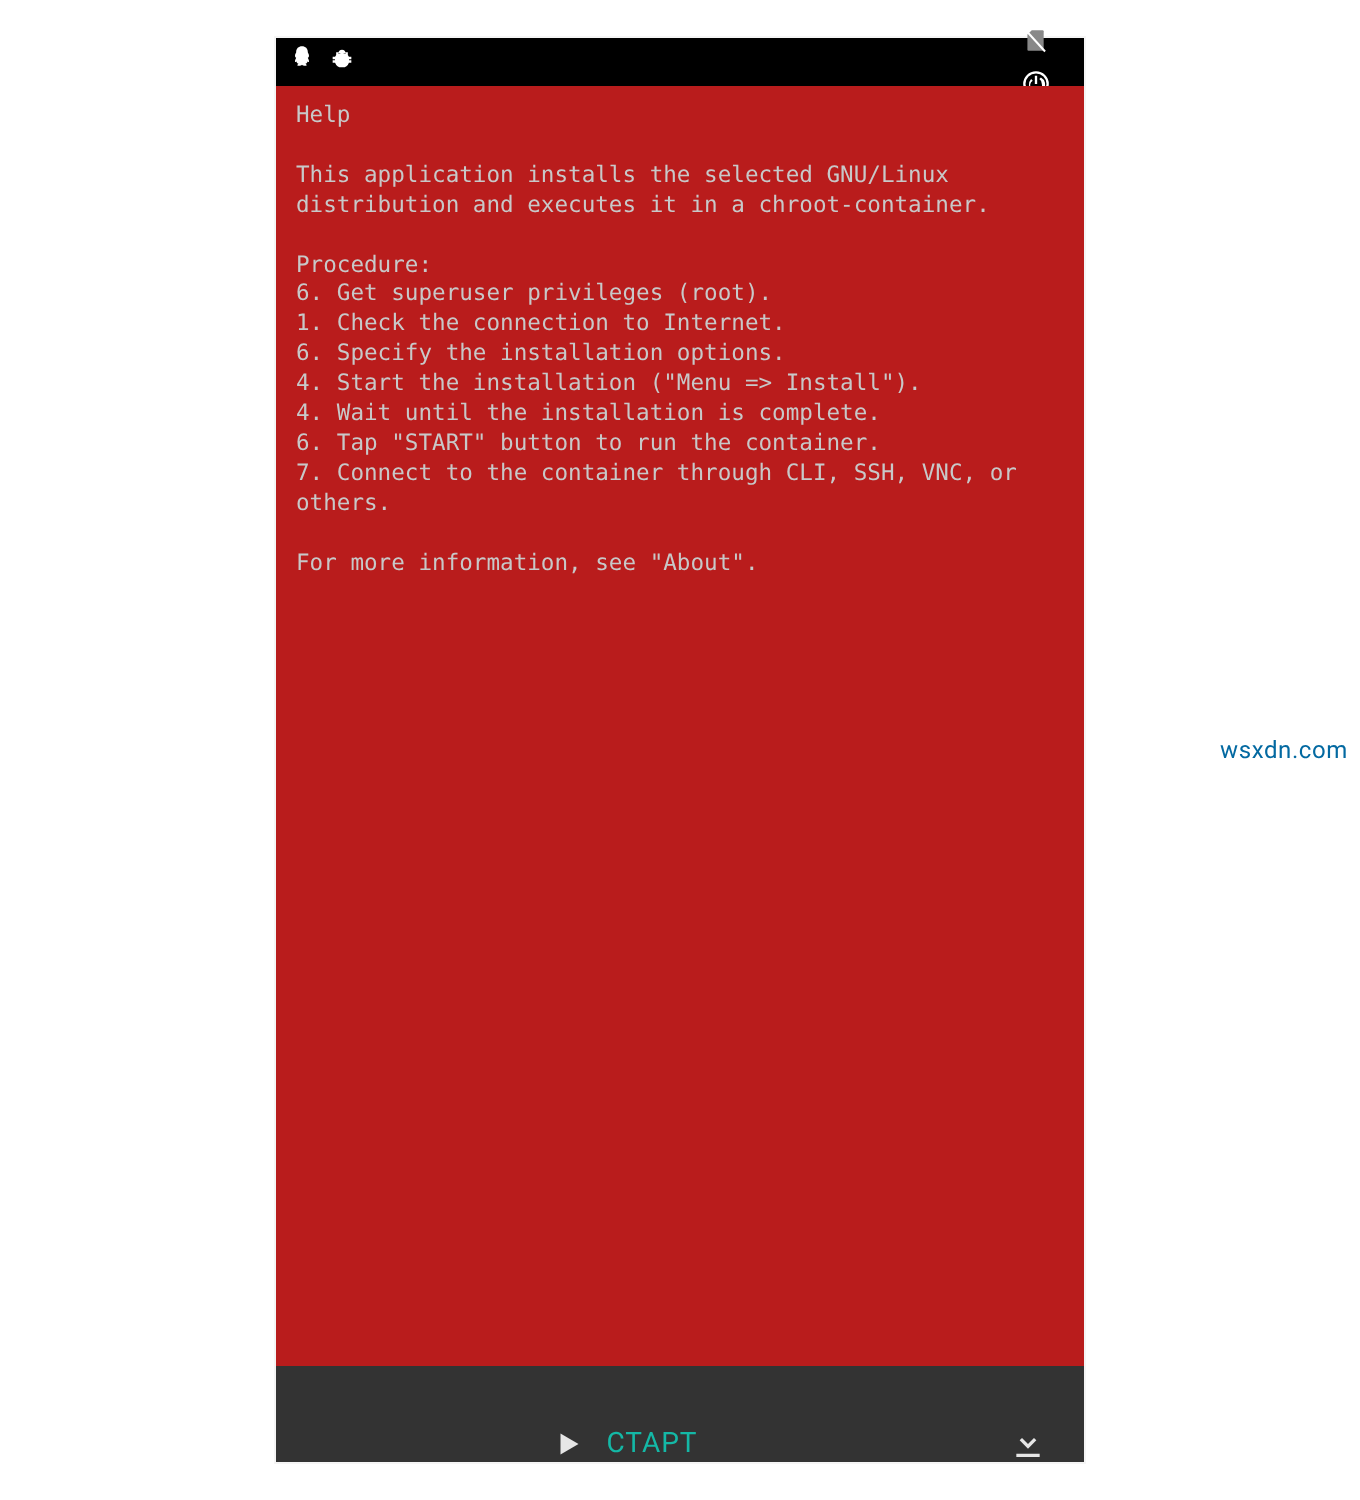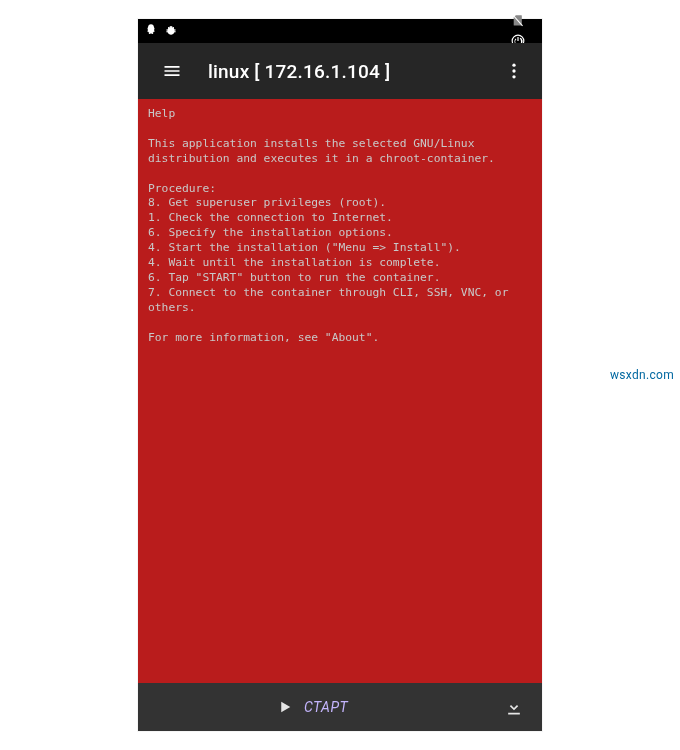--- a/index.html
+++ b/index.html
@@ -143,21 +143,6 @@
     </div>
   </div>
 
-  <div class="toolbar">
-    <div class="icon-btn">
-      <svg width="20" height="20" viewBox="0 0 24 24">
-          <path d="M3 6h18v2H3zm0 5h18v2H3zm0 5h18v2H3z"></path>
-        </svg>
-    </div>
-    <div class="title">linux  [ 172.16.1.104 ]</div>
-    <div class="icon-btn">
-      <svg width="20" height="20" viewBox="0 0 24 24">
-          <circle cx="12" cy="5" r="2"></circle>
-          <circle cx="12" cy="12" r="2"></circle>
-          <circle cx="12" cy="19" r="2"></circle>
-        </svg>
-    </div>
-  </div>
 
   <div class="content"><span>Help</span>
 

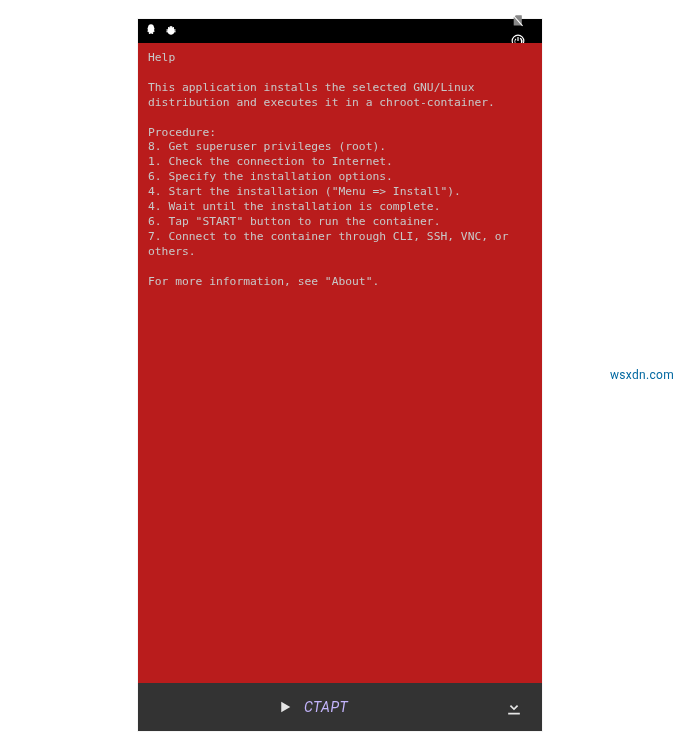--- a/index.html
+++ b/index.html
@@ -150,7 +150,7 @@
 distribution and executes it in a chroot-container.</span>
 
 <span>Procedure:</span>
-<span>8. Get superuser privileges (root).</span>
+<span>6. Get superuser privileges (root).</span>
 <span>1. Check the connection to Internet.</span>
 <span>6. Specify the installation options.</span>
 <span>4. Start the installation ("Menu =&gt; Install").</span>

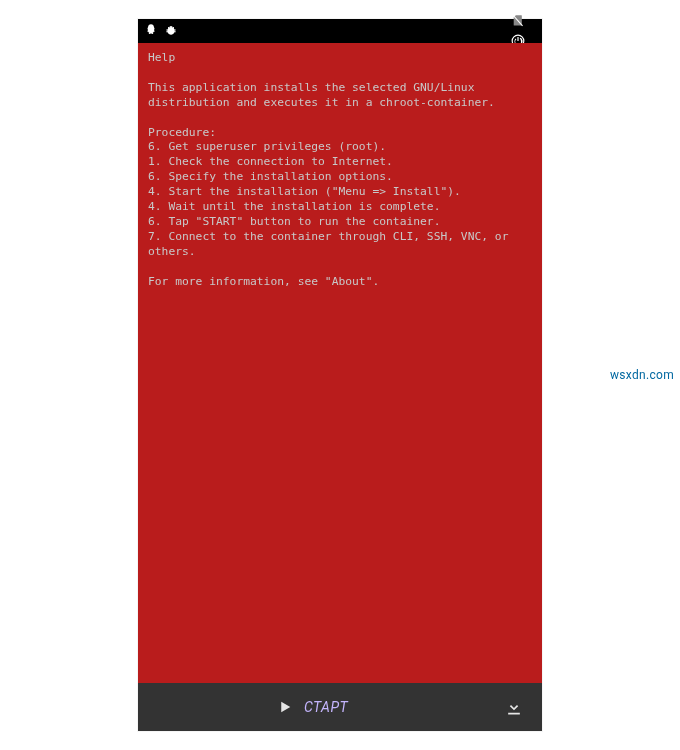--- a/index.html
+++ b/index.html
@@ -83,9 +83,8 @@
       height: 48px;
       background: #333;
       display: flex;
-      align-items: center;
-      color: #c4b5fd;
-      font-style: italic;
+      align-items: flex-end;
+      color: #14b8a6;
     }
     .bottombar .btn {
       display: flex;

